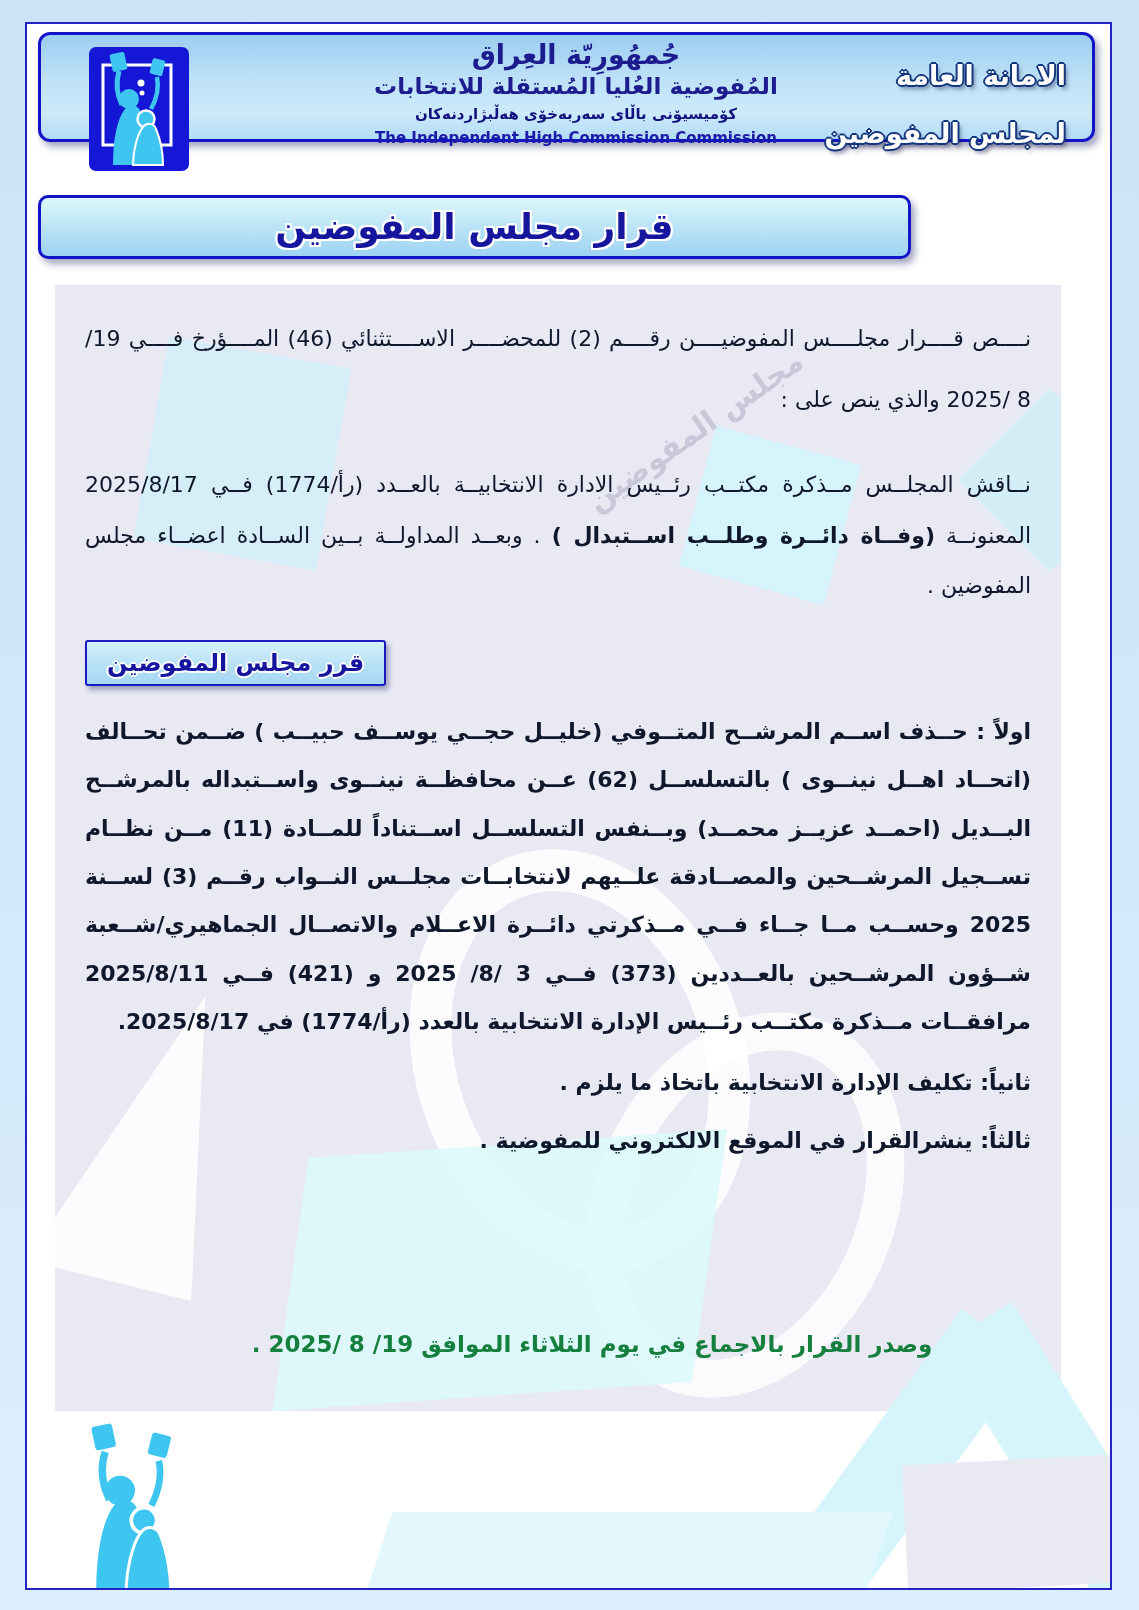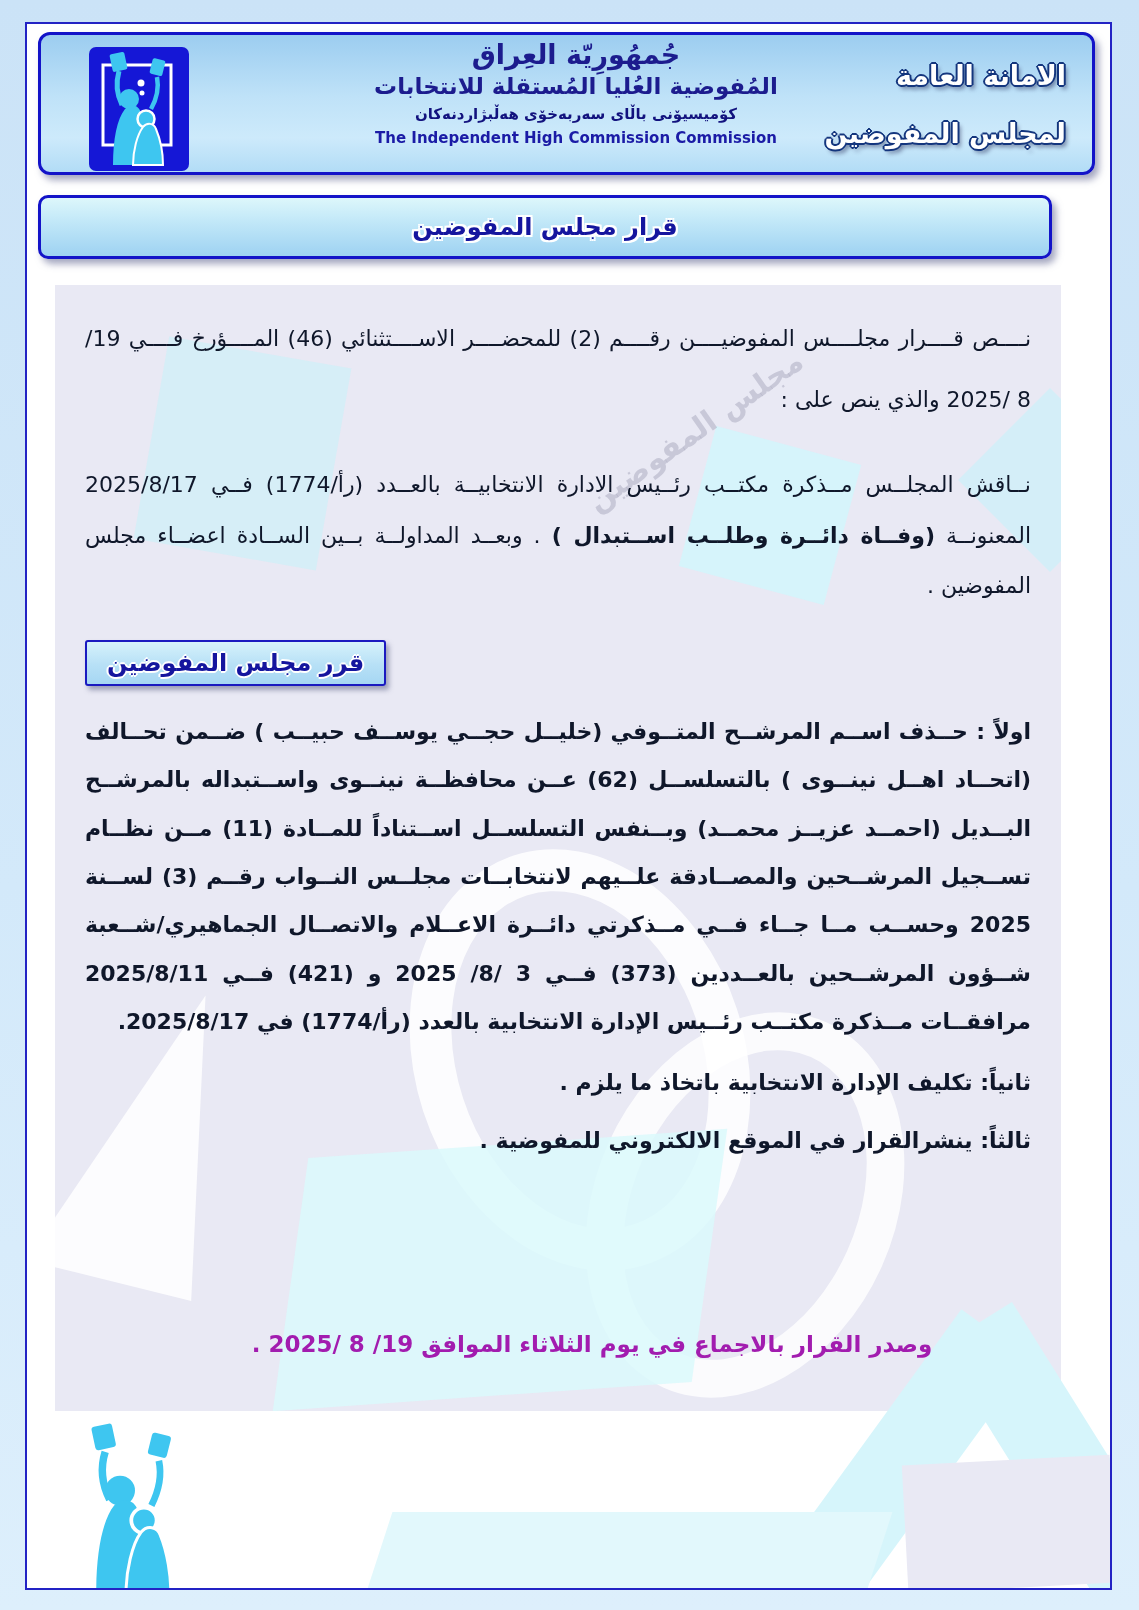--- a/index.html
+++ b/index.html
@@ -10,7 +10,7 @@
         background:#ffffff;border:2px solid #2323c4;overflow:hidden;}
 
   
-  .header-box{position:absolute;left:11px;top:8px;width:1057px;height:143px;
+  .header-box{position:absolute;left:11px;top:8px;width:1057px;height:110px;
         border:3px solid #1313c8;border-radius:12px;box-sizing:border-box;
         background:linear-gradient(180deg,#9ccdf0 0%,#bfe2f8 45%,#cdeafb 75%,#b2dcf6 100%);
         box-shadow:4px 5px 7px rgba(90,95,140,.55);}

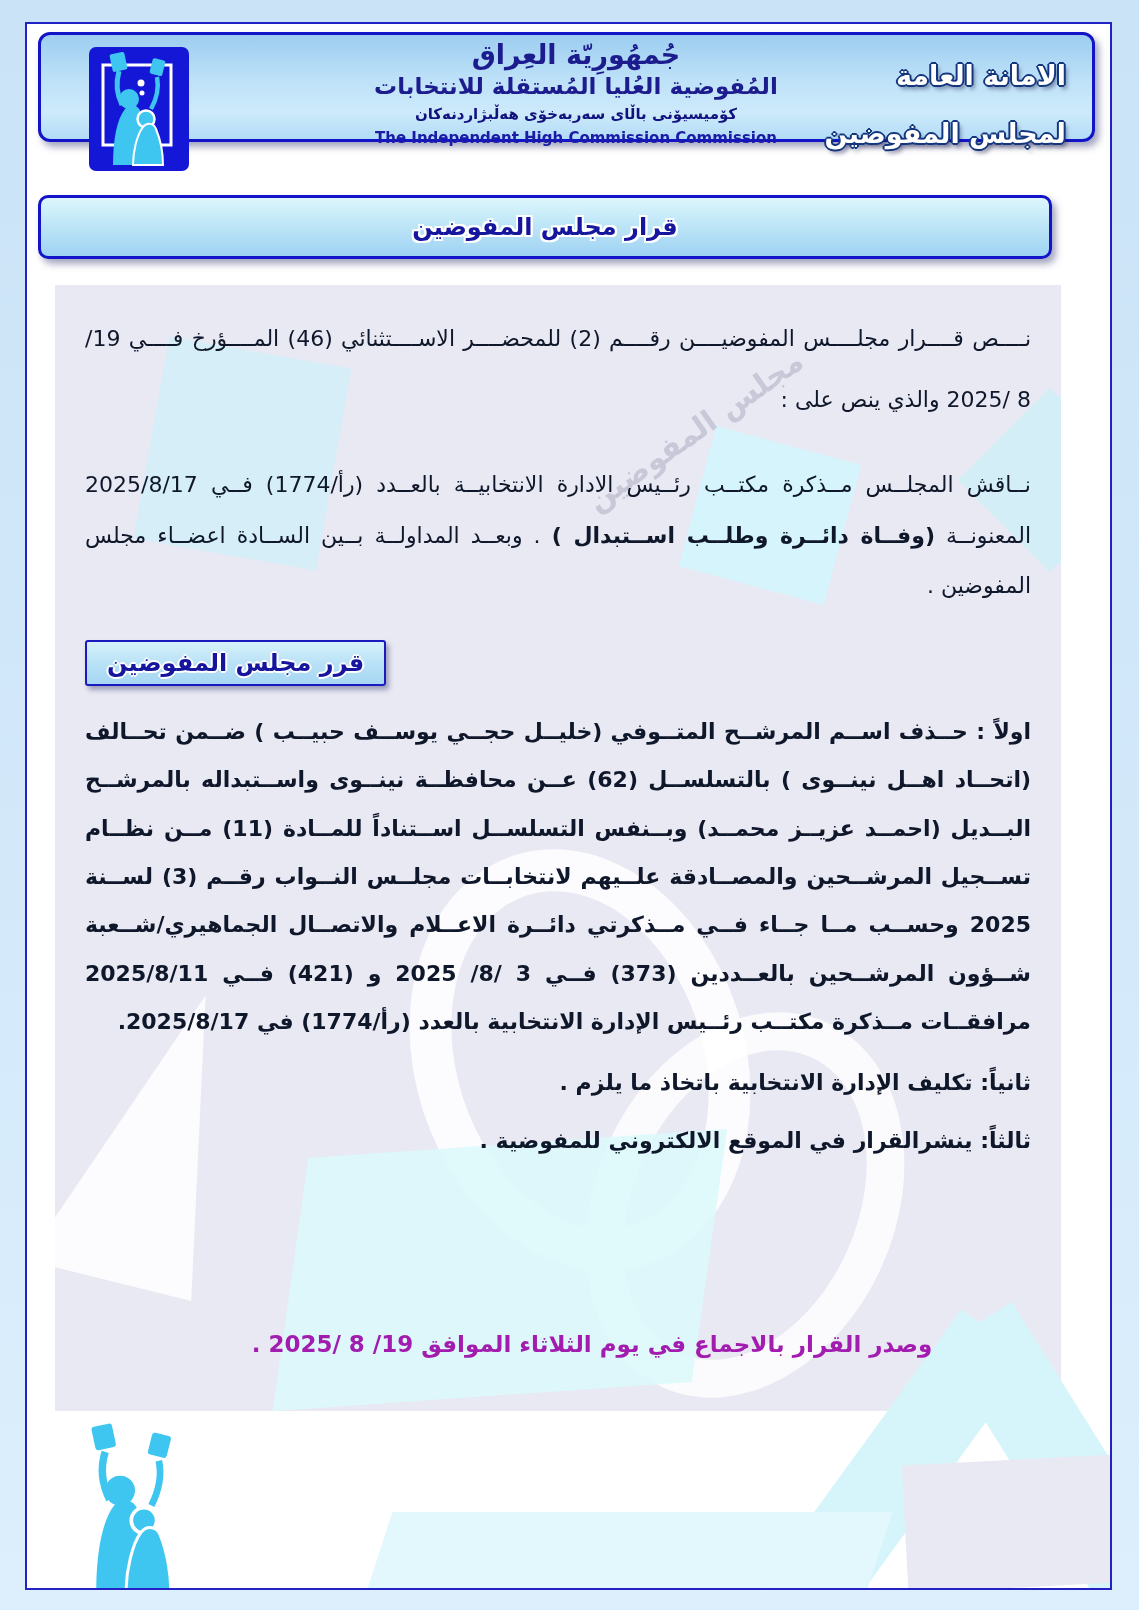--- a/index.html
+++ b/index.html
@@ -28,11 +28,11 @@
   .hdr-right .r2{margin-top:28px;}
 
   
-  .title-bar{position:absolute;left:11px;top:171px;width:1014px;height:64px;
+  .title-bar{position:absolute;left:11px;top:171px;width:873px;height:64px;
         border:3px solid #1313c8;border-radius:10px;box-sizing:border-box;
         background:linear-gradient(180deg,#ddf7fb 0%,#c2e8f8 40%,#9ed2f2 100%);
         box-shadow:4px 5px 7px rgba(90,95,140,.55);
-        text-align:center;line-height:58px;font-size:24px;font-weight:bold;color:#15159e;
+        text-align:center;line-height:58px;font-size:36px;font-weight:bold;color:#15159e;
         text-shadow:-2px 0 #fff,2px 0 #fff,0 -2px #fff,0 2px #fff,2px 2px #fff,-2px -2px #fff,2px -2px #fff,-2px 2px #fff;}
 
   

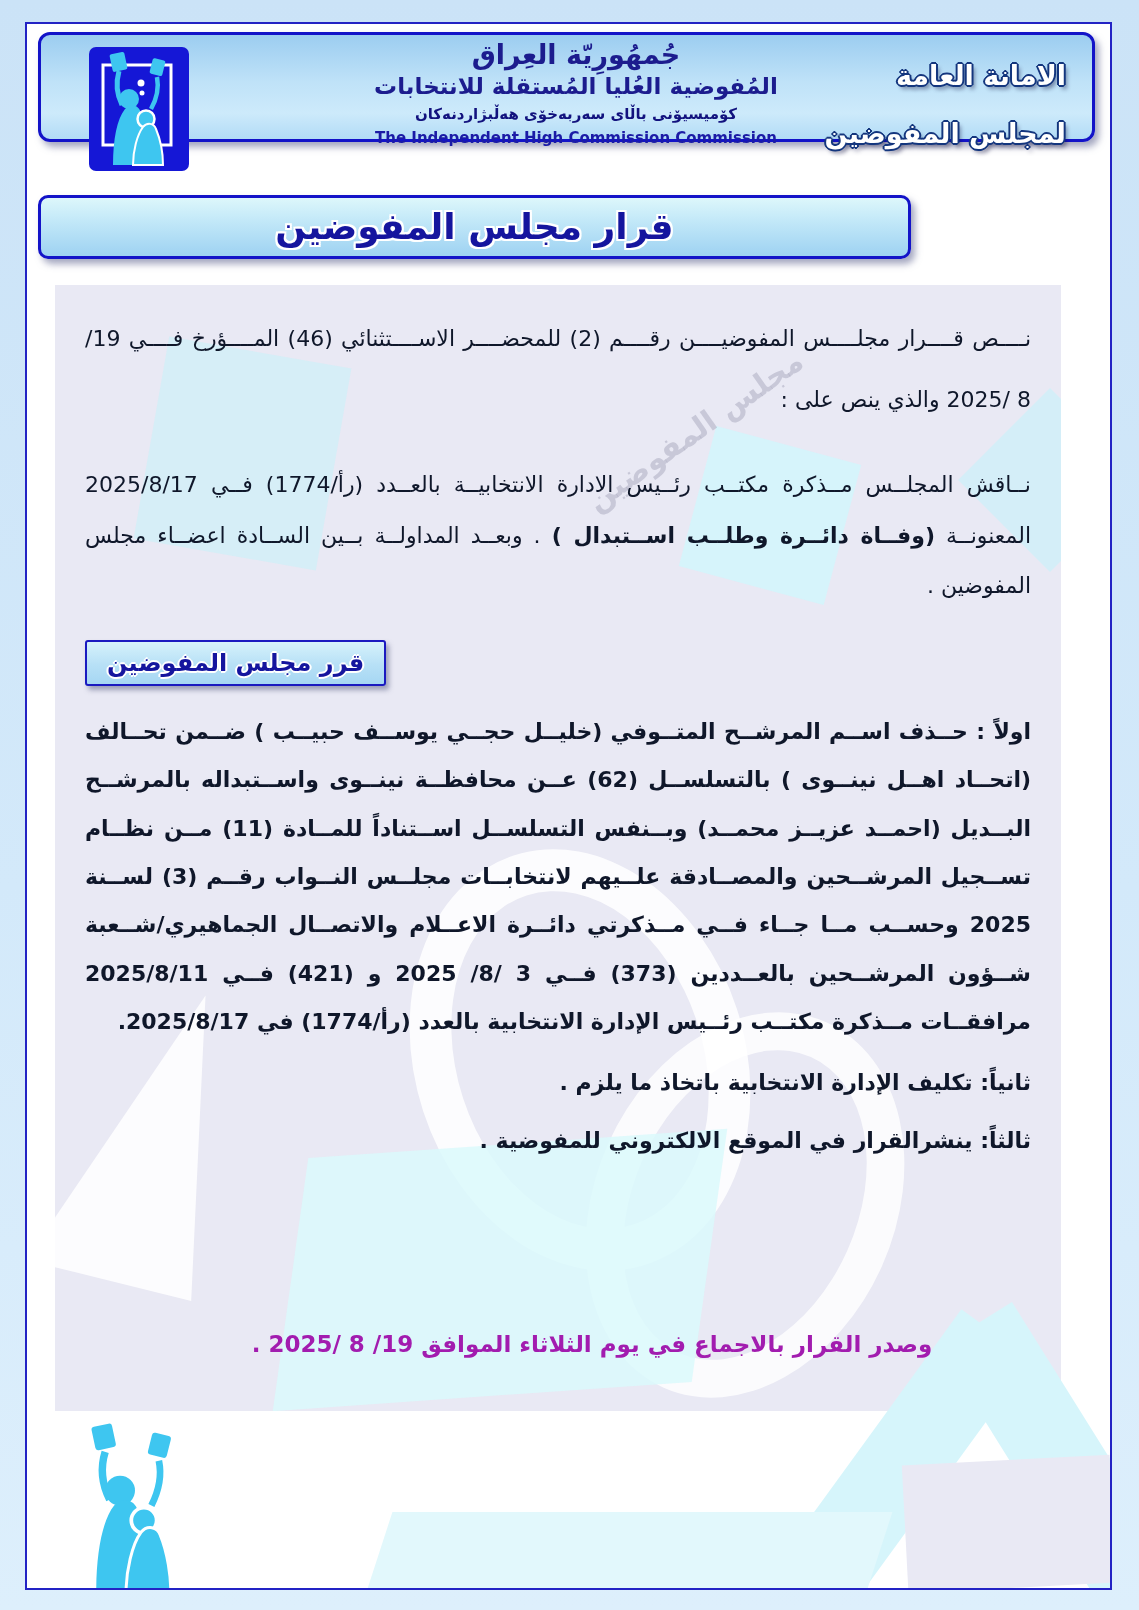--- a/index.html
+++ b/index.html
@@ -51,7 +51,7 @@
   .p-first{font-size:22px;font-weight:bold;line-height:2.2;margin:22px 0 0 0;}
   .p-clause{font-size:22px;font-weight:bold;line-height:2.0;margin:14px 0 0 0;}
   .closing{position:absolute;z-index:3;left:0;right:0;top:1046px;text-align:center;
-        padding-left:68px;font-size:23px;font-weight:bold;color:#a21caf;direction:rtl;}
+        padding-left:68px;font-size:23px;font-weight:bold;color:#15803d;direction:rtl;}
 
   
   .wm{position:absolute;z-index:1;}

